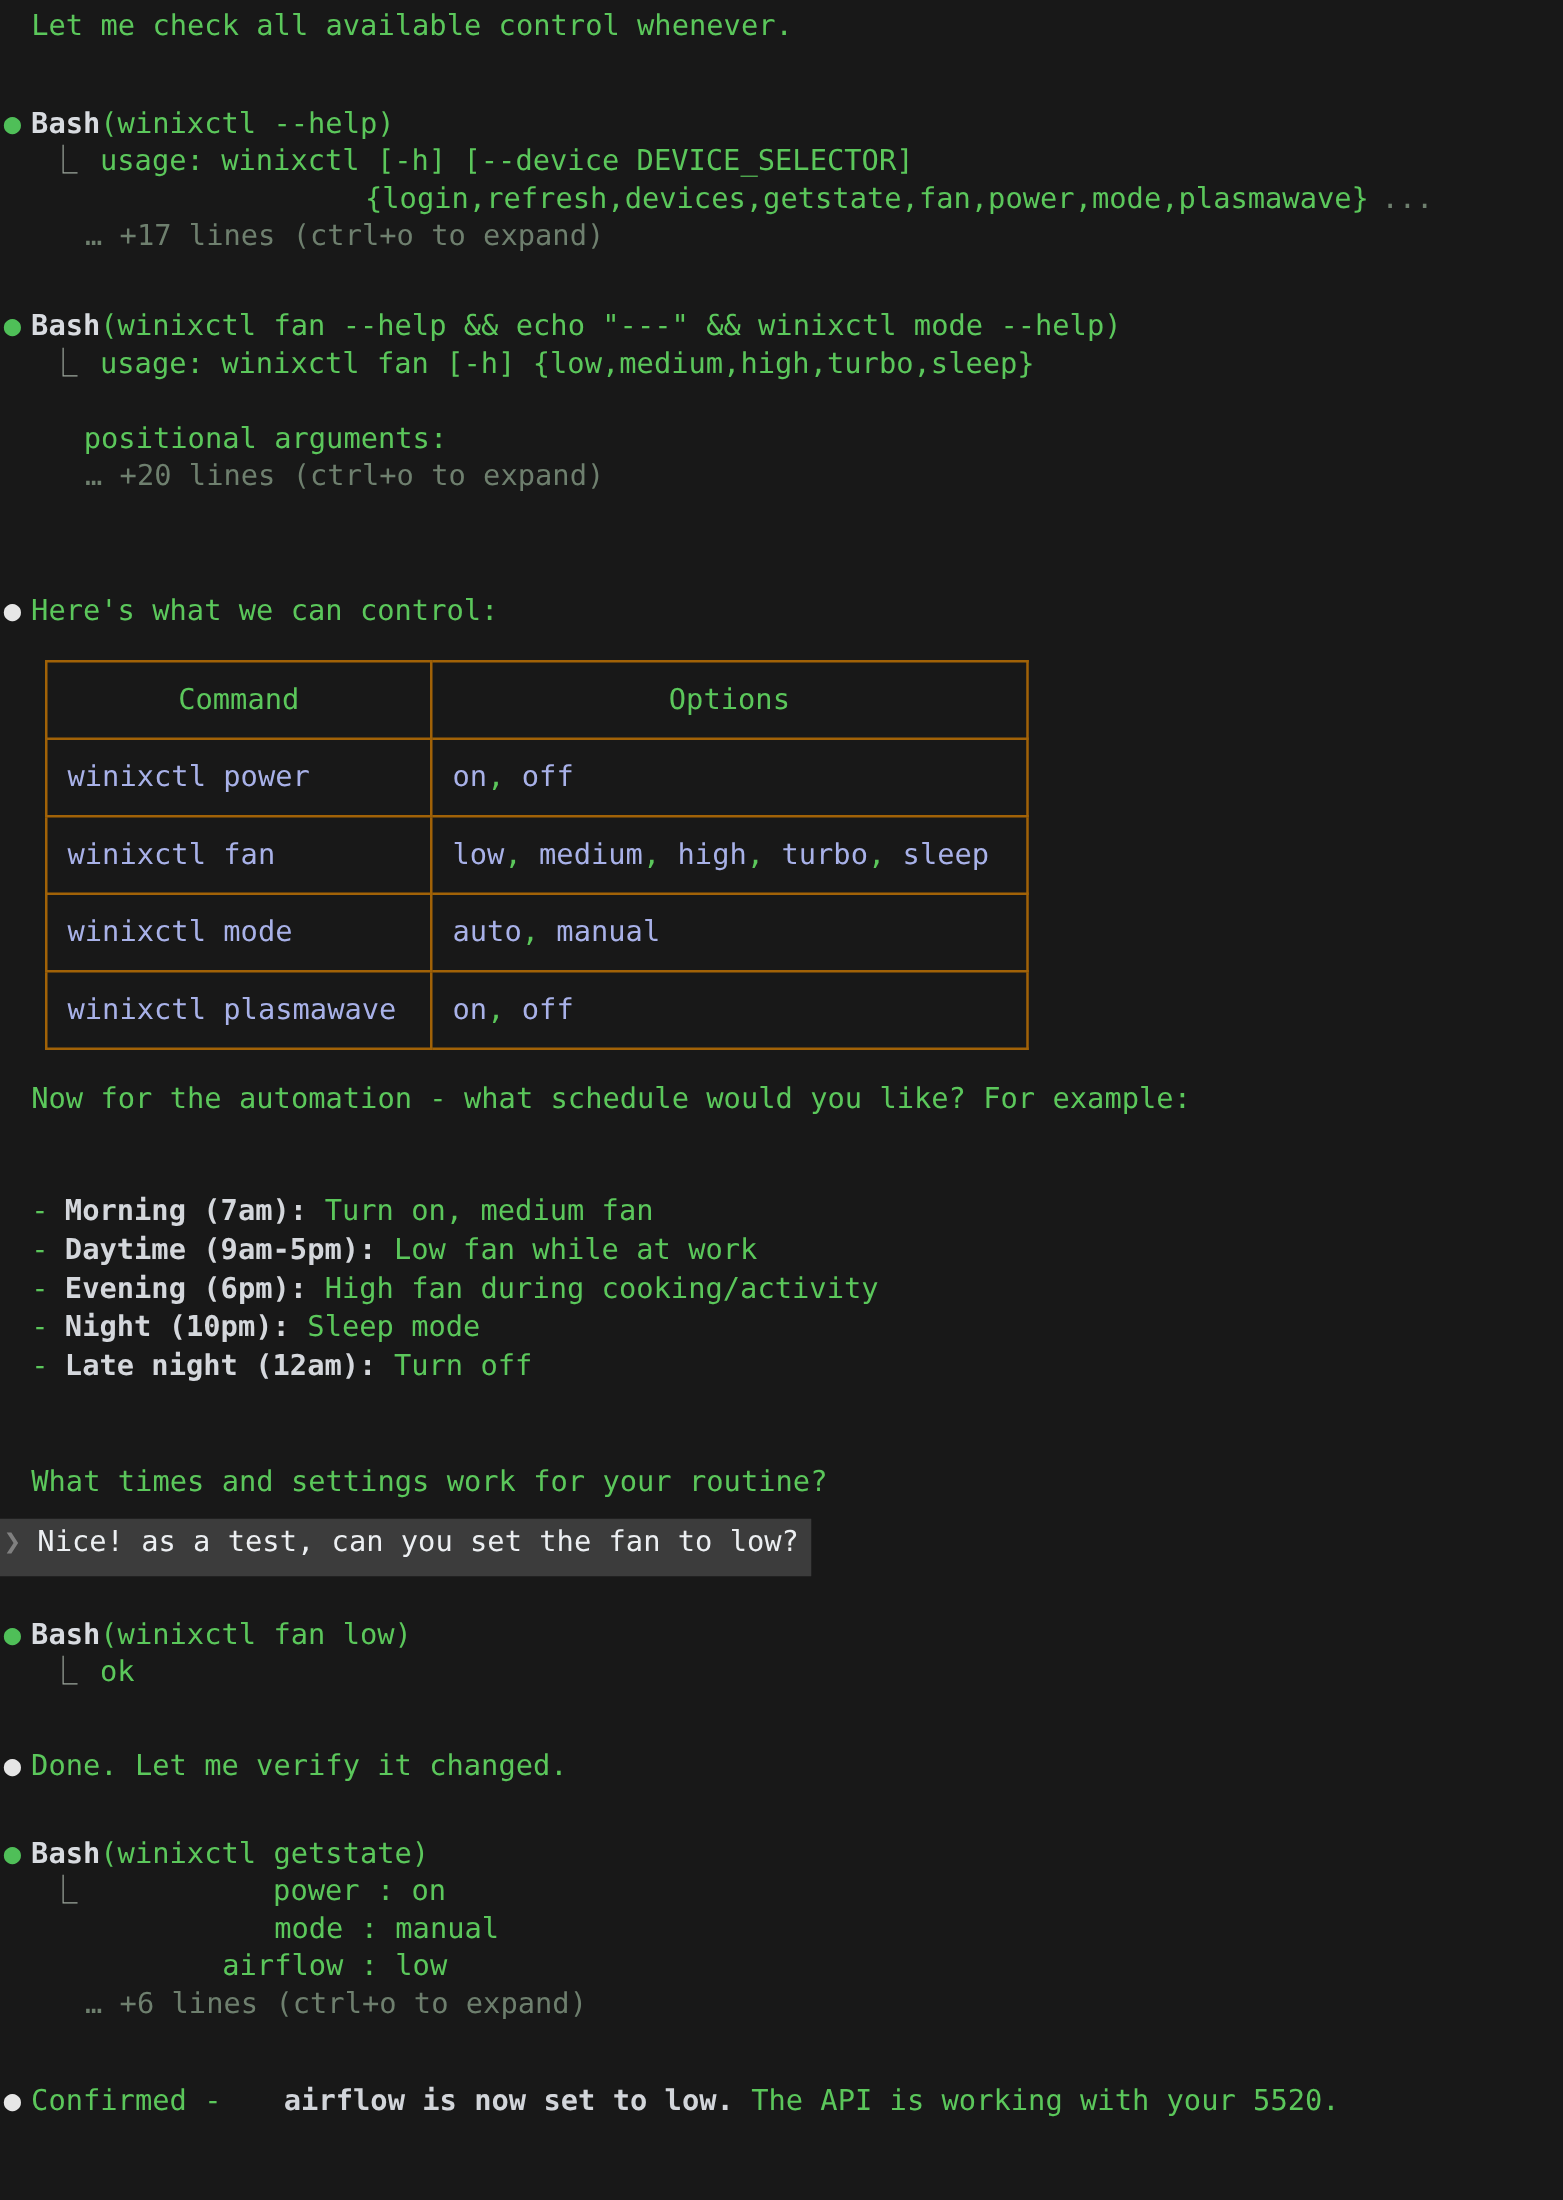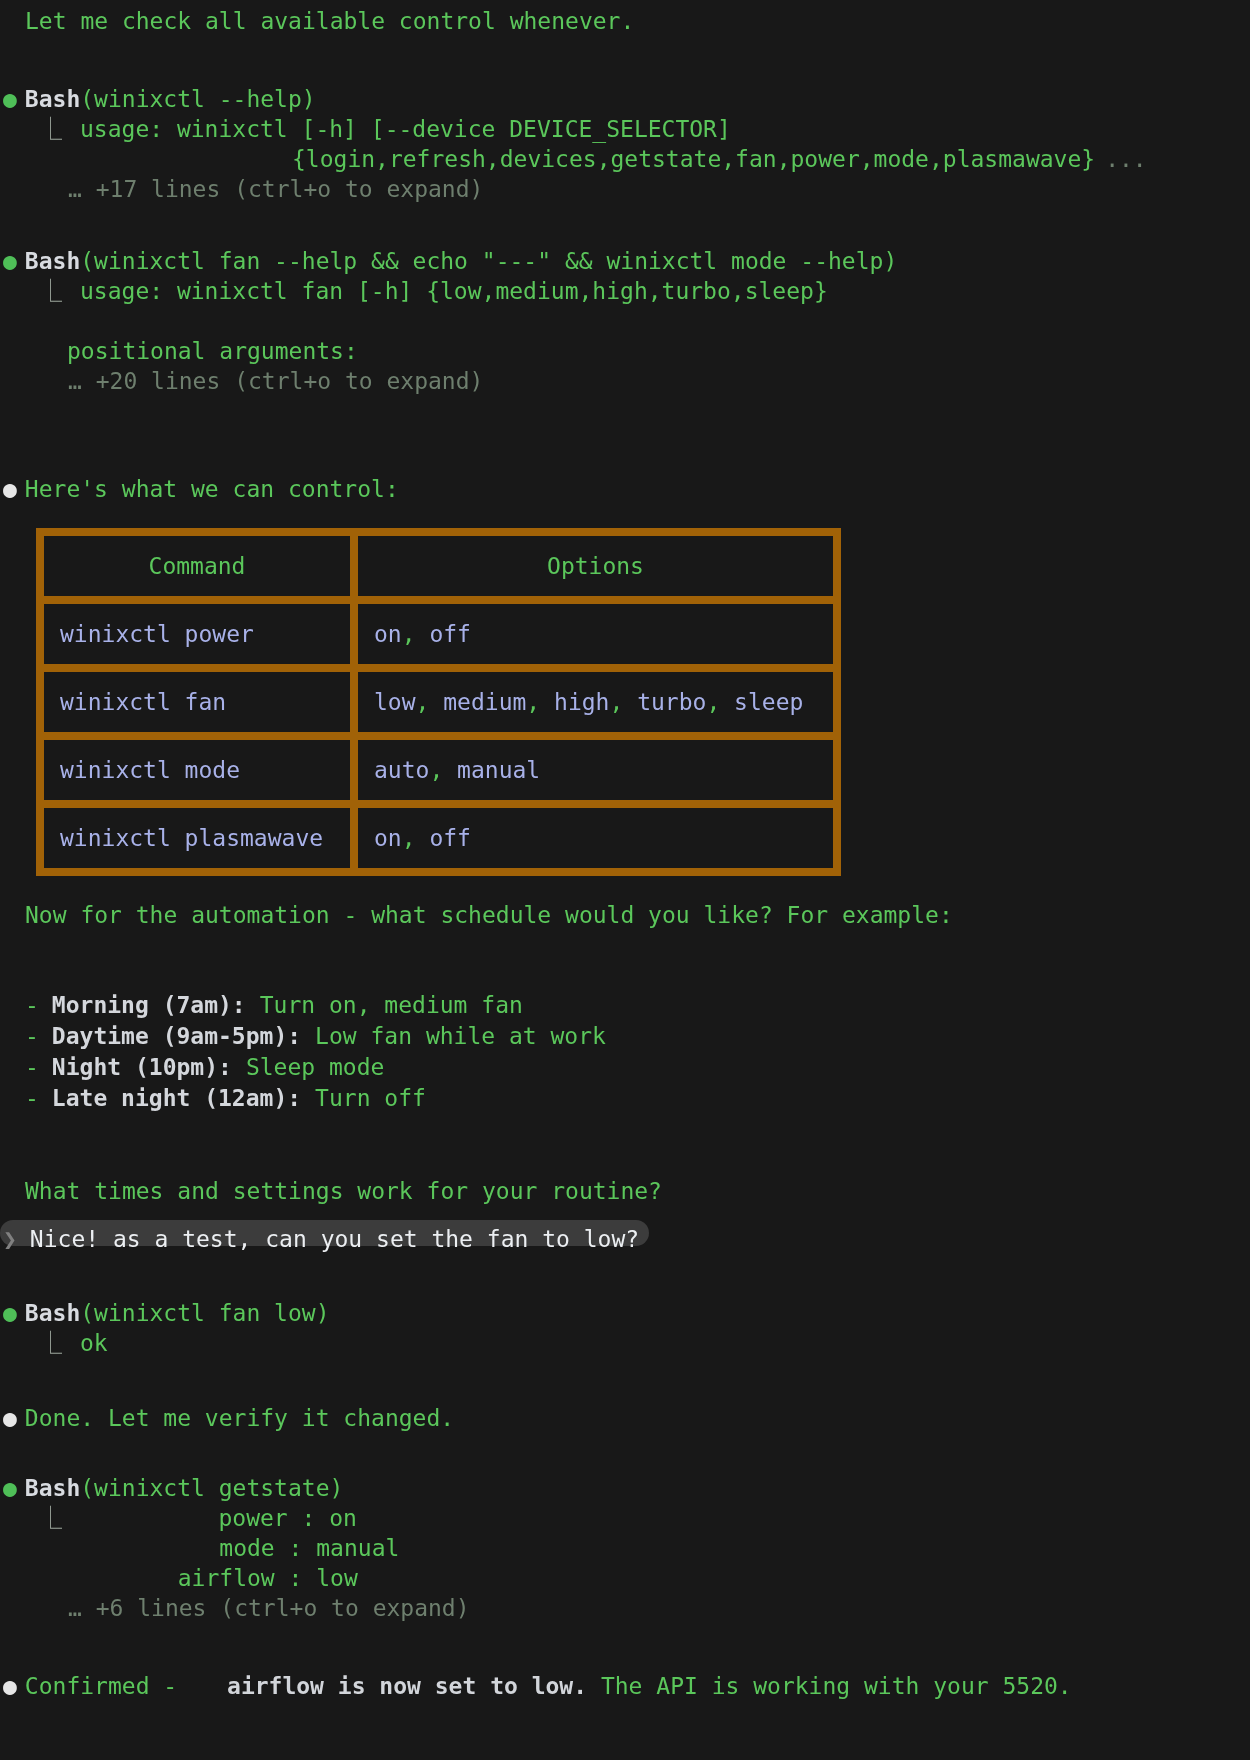--- a/index.html
+++ b/index.html
@@ -30,7 +30,7 @@
   .sp42{height:42px;}.sp45{height:45px;}.sp48{height:48px;}
   .sp60{height:60px;}.sp62{height:62px;}.sp78{height:78px;}
   table.ctl{border-collapse:collapse;margin:24px 0 24px 36px;table-layout:fixed;}
-  table.ctl th,table.ctl td{border:8px solid #a16207;height:60px;
+  table.ctl th,table.ctl td{border:2px solid #a16207;height:60px;
     font-weight:normal;font-size:23px;padding:0;}
   table.ctl th{color:#5bc75b;text-align:center;}
   table.ctl td{padding-left:16px;text-align:left;white-space:pre;}

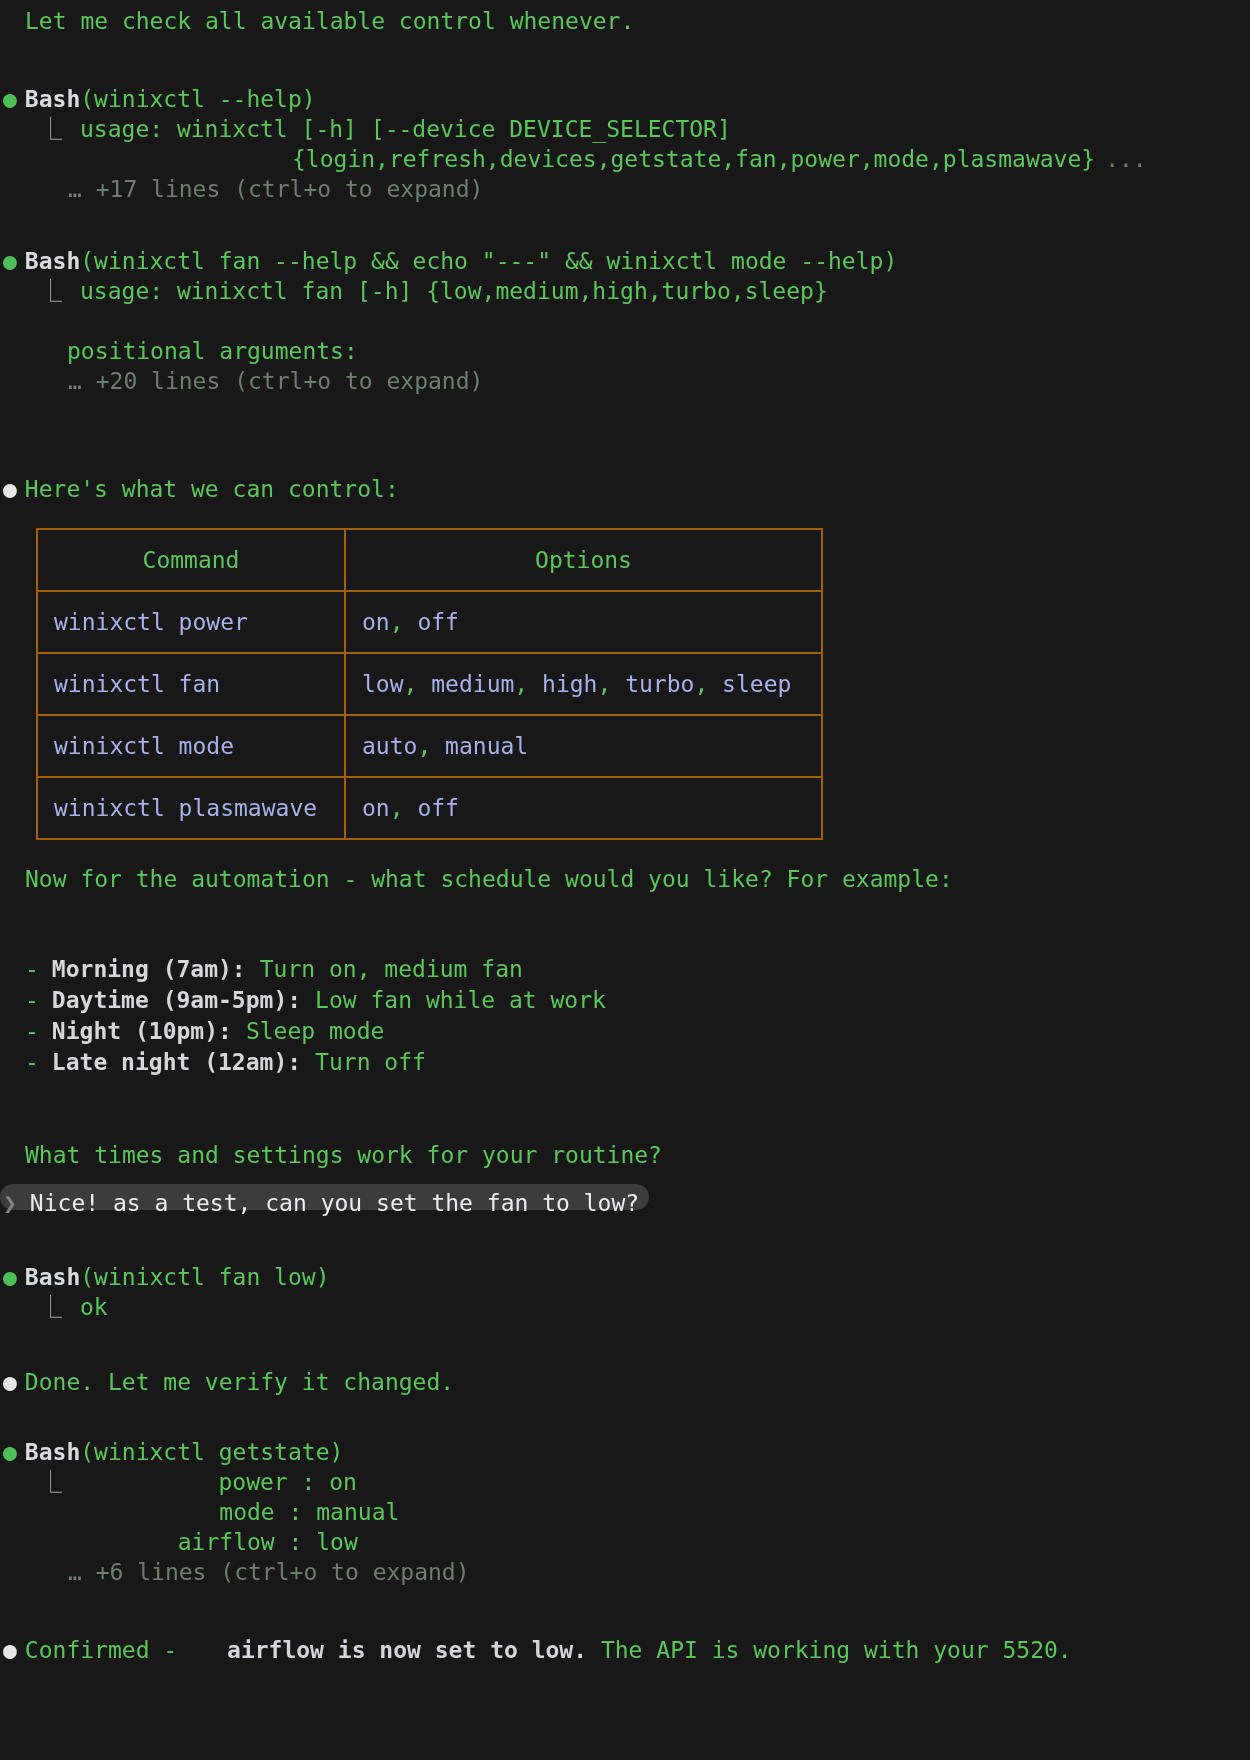--- a/index.html
+++ b/index.html
@@ -96,6 +96,7 @@
 
   <div class="line l31 ind"><span class="dash">-</span><span class="itemlabel">Morning (7am):</span><span class="g">Turn on, medium fan</span></div>
   <div class="line l31 ind"><span class="dash">-</span><span class="itemlabel">Daytime (9am-5pm):</span><span class="g">Low fan while at work</span></div>
+  <div class="line l31 ind"><span class="dash">-</span><span class="itemlabel">Evening (6pm):</span><span class="g">High fan during cooking/activity</span></div>
   <div class="line l31 ind"><span class="dash">-</span><span class="itemlabel">Night (10pm):</span><span class="g">Sleep mode</span></div>
   <div class="line l31 ind"><span class="dash">-</span><span class="itemlabel">Late night (12am):</span><span class="g">Turn off</span></div>
   <div class="sp62"></div>

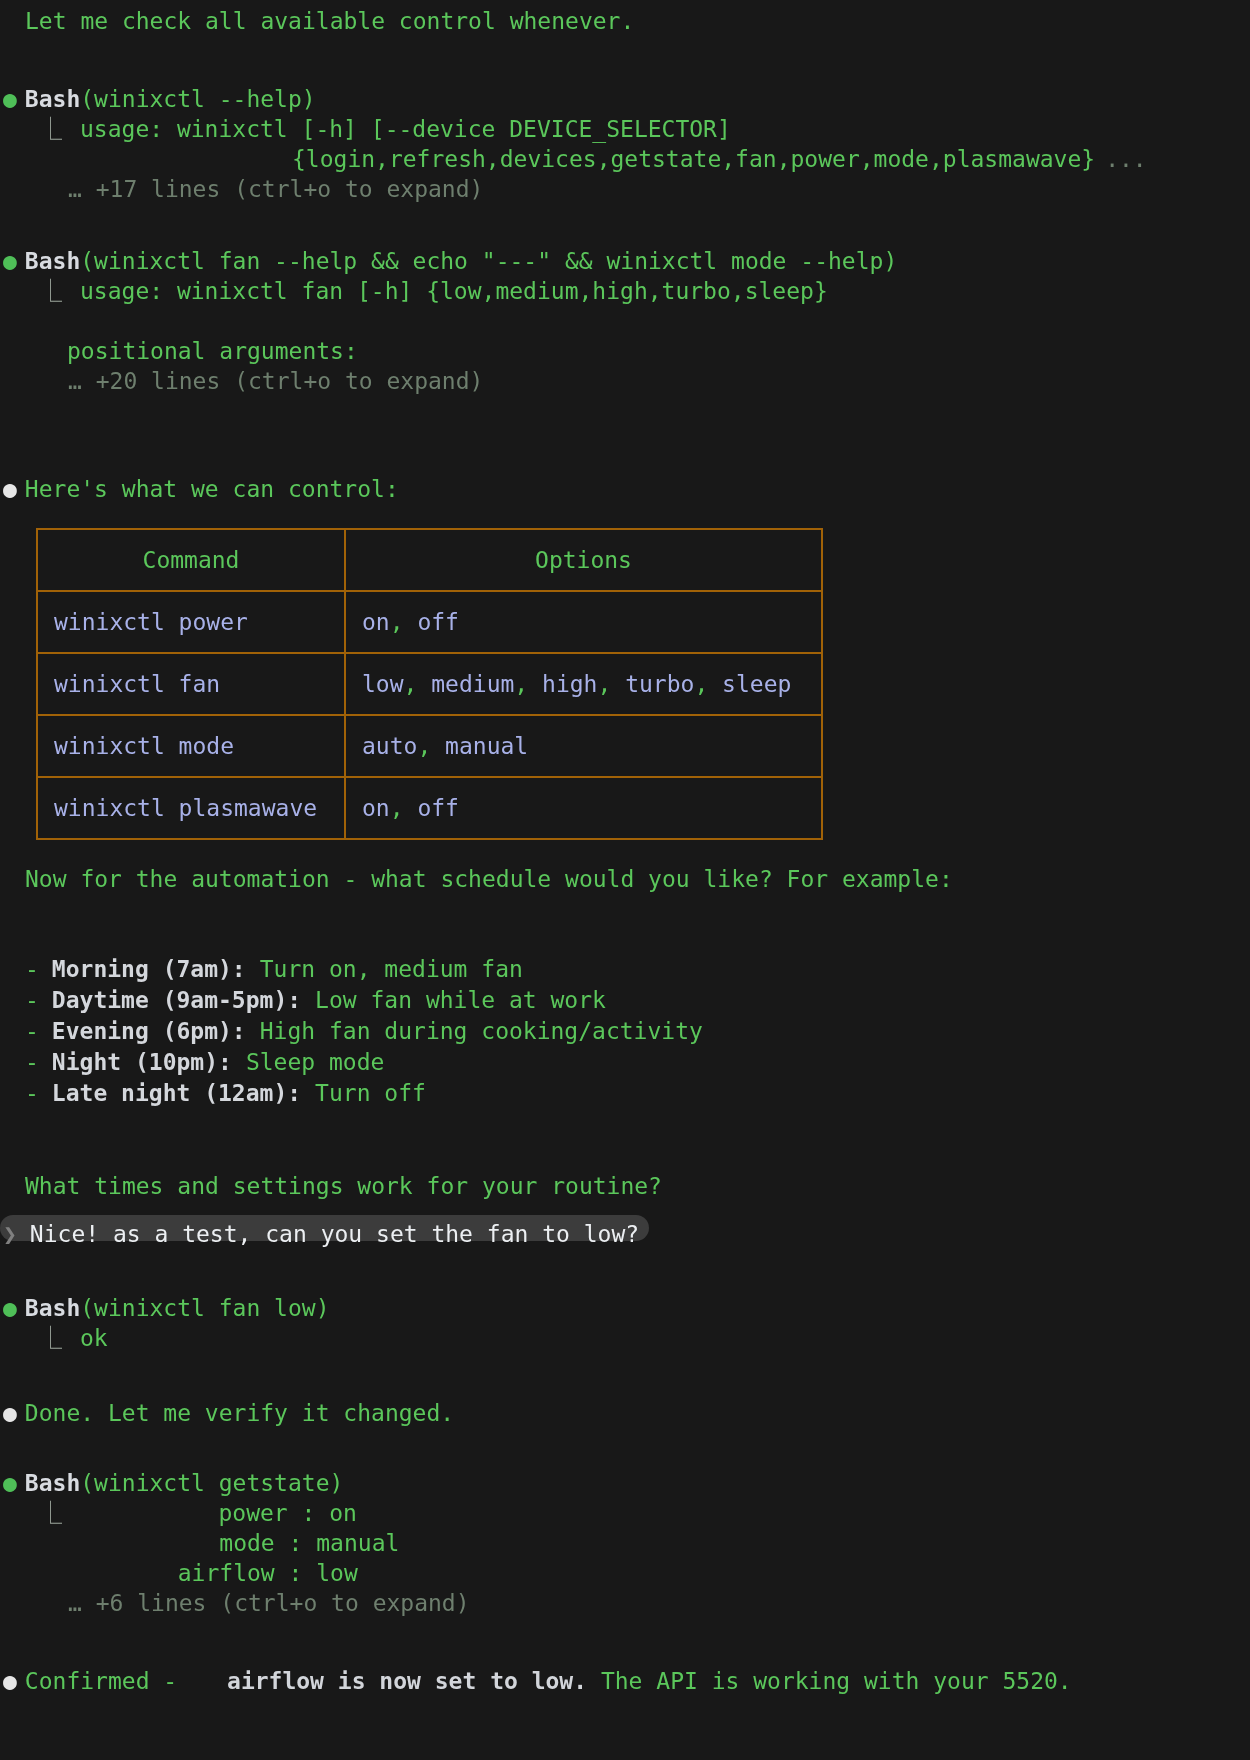--- a/index.html
+++ b/index.html
@@ -37,8 +37,8 @@
   .c1{width:306px;}
   .c2{width:475px;}
   .uline{height:38px;line-height:38px;white-space:pre;}
-  .uband{display:inline-block;background:#3c3c3c;height:26px;line-height:38px;
-         padding:0 10px 0 3px;border-radius:18px;}
+  .uband{display:inline-block;background:#3c3c3c;height:46px;line-height:38px;
+         padding:0 10px 0 3px;}
   .prompt{color:#808080;margin-right:13px;}
   .utext{color:#eceff2;}
   .confirmbold{color:#d2d5da;font-weight:bold;margin-left:36px;}

